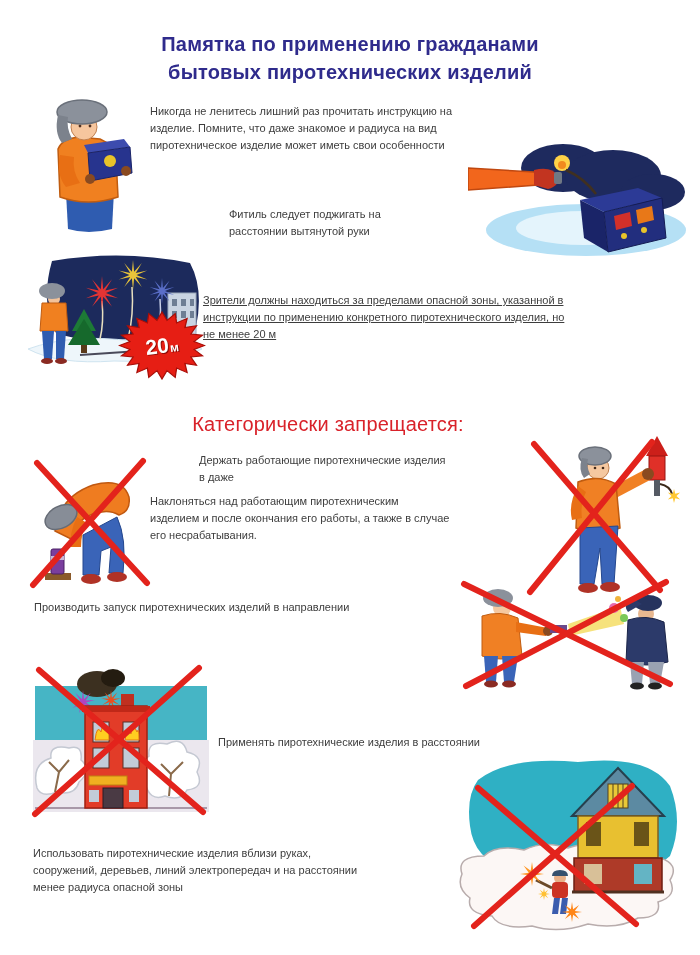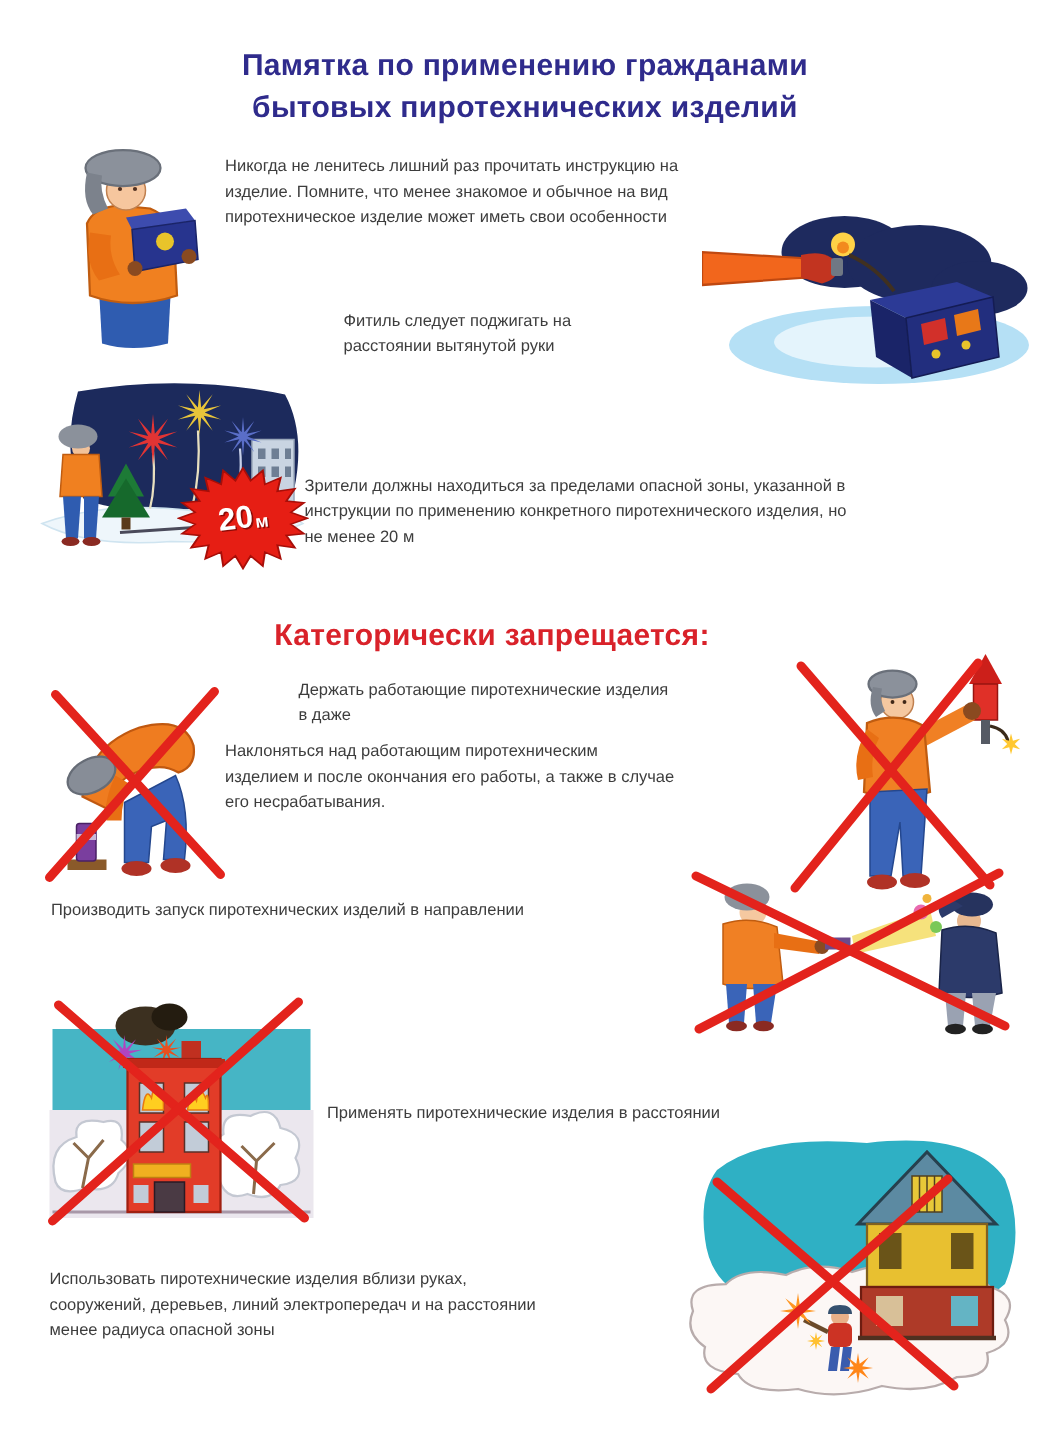--- a/index.html
+++ b/index.html
@@ -44,7 +44,7 @@
 
   <div class="txt" style="left:150px;top:103px;">
     <div class="ln">Никогда не ленитесь лишний раз прочитать инструкцию на</div>
-    <div class="ln">изделие. Помните, что менее знакомое и обычное на вид</div>
+    <div class="ln">изделие. Помните, что даже знакомое и радиуса на вид</div>
     <div class="ln">пиротехническое изделие может иметь свои особенности</div>
   </div>
 

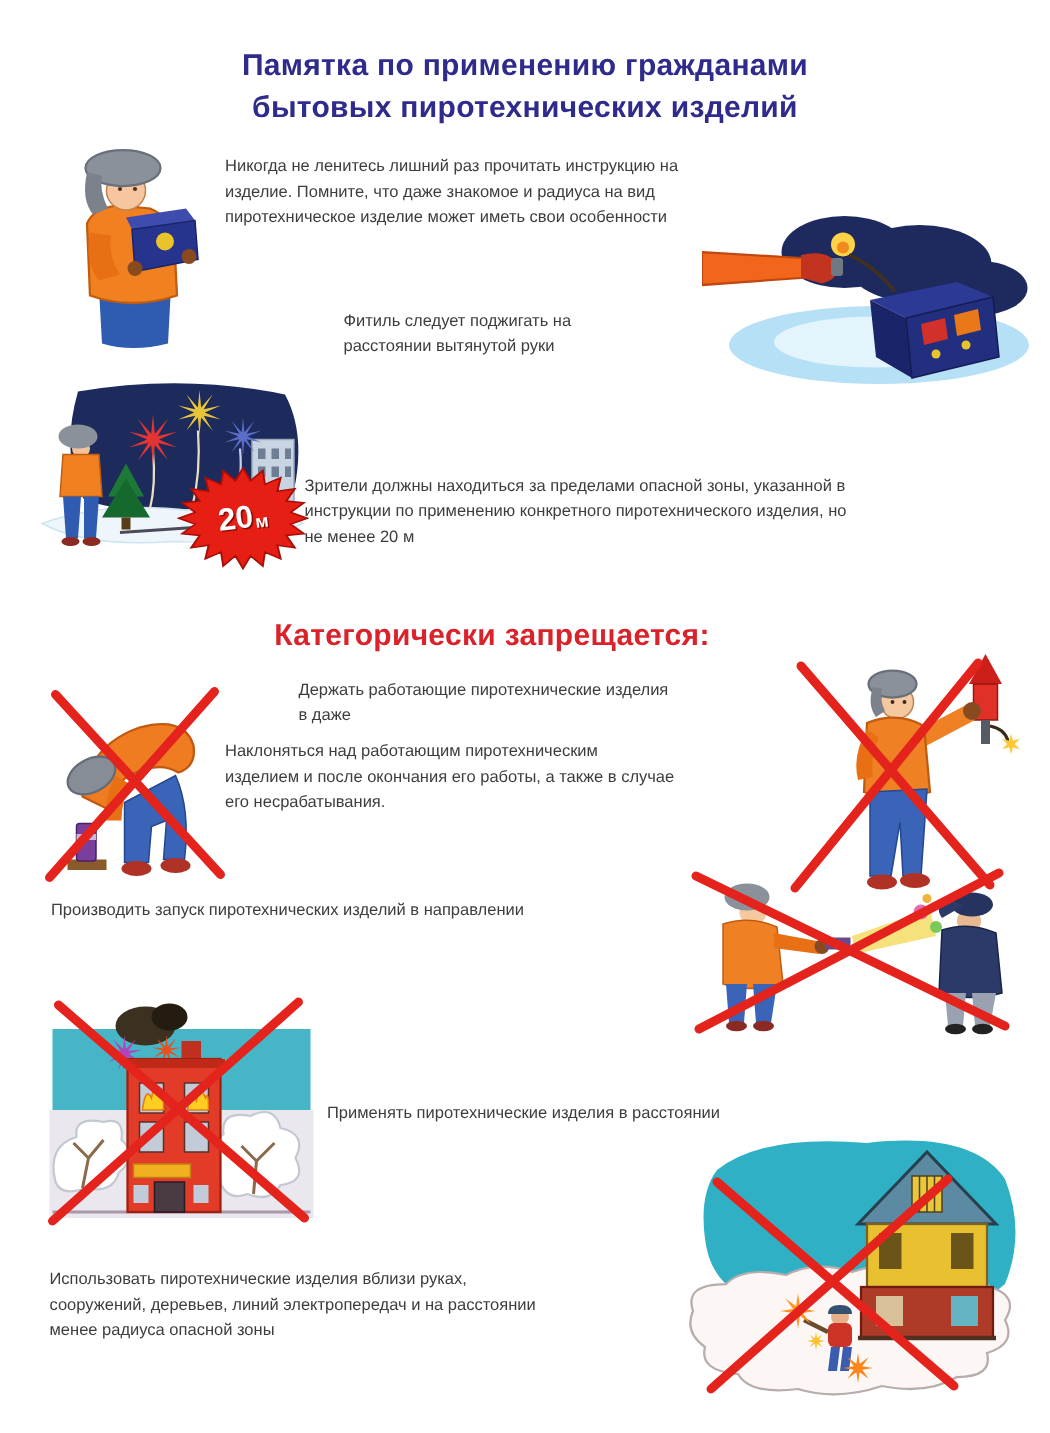--- a/index.html
+++ b/index.html
@@ -119,7 +119,7 @@
     </div>
   </div>
 
-  <div class="txt" style="left:203px;top:316px;">
+  <div class="txt" style="left:203px;top:292px;text-decoration:underline;">
     <div class="ln">Зрители должны находиться за пределами опасной зоны, указанной в</div>
     <div class="ln">инструкции по применению конкретного пиротехнического изделия, но</div>
     <div class="ln">не менее 20 м</div>

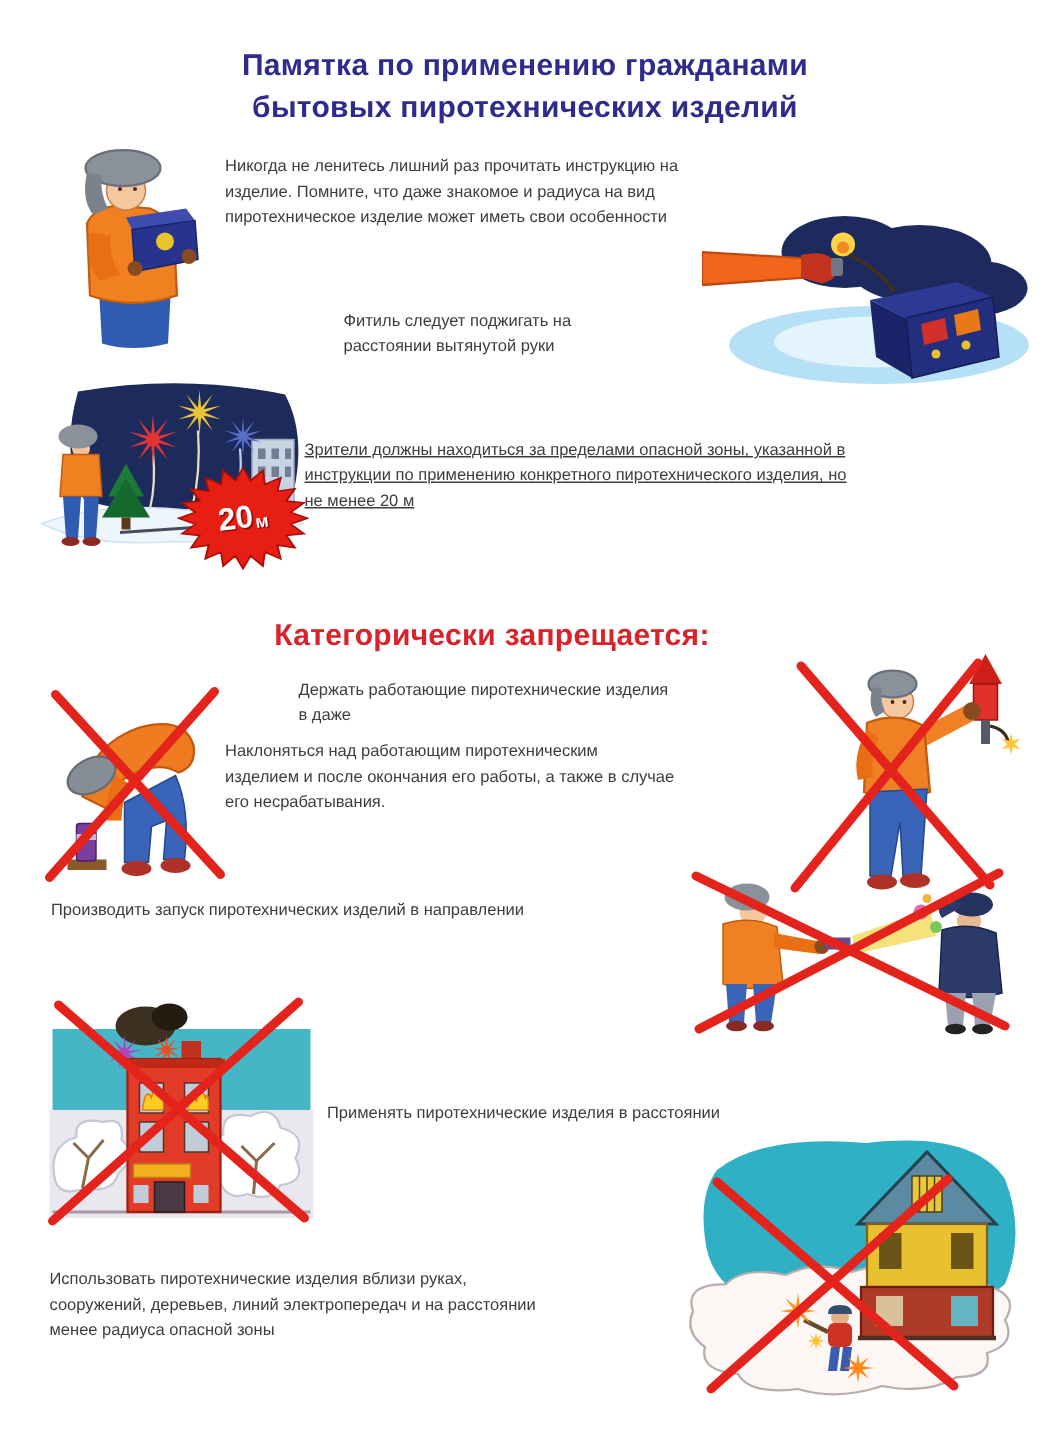--- a/index.html
+++ b/index.html
@@ -5,7 +5,7 @@
   html,body{margin:0;padding:0;background:#ffffff;}
   .poster{position:relative;width:700px;height:955px;background:#ffffff;font-family:"Liberation Sans",sans-serif;overflow:hidden;}
   .title{position:absolute;left:15px;top:30px;width:670px;text-align:center;color:#2f2b8c;font-size:20px;font-weight:bold;line-height:28px;letter-spacing:.2px;}
-  .heading{position:absolute;left:0;top:413px;width:656px;text-align:center;color:#d9222a;font-size:20px;font-weight:bold;letter-spacing:.2px;}
+  .heading{position:absolute;left:0;top:413px;width:656px;text-align:center;color:#d9222a;font-size:20px;font-weight:normal;letter-spacing:.2px;}
   .txt{position:absolute;color:#3d3d3d;font-size:11px;line-height:17px;}
   .ln{white-space:nowrap;}
   .illus{position:absolute;}

